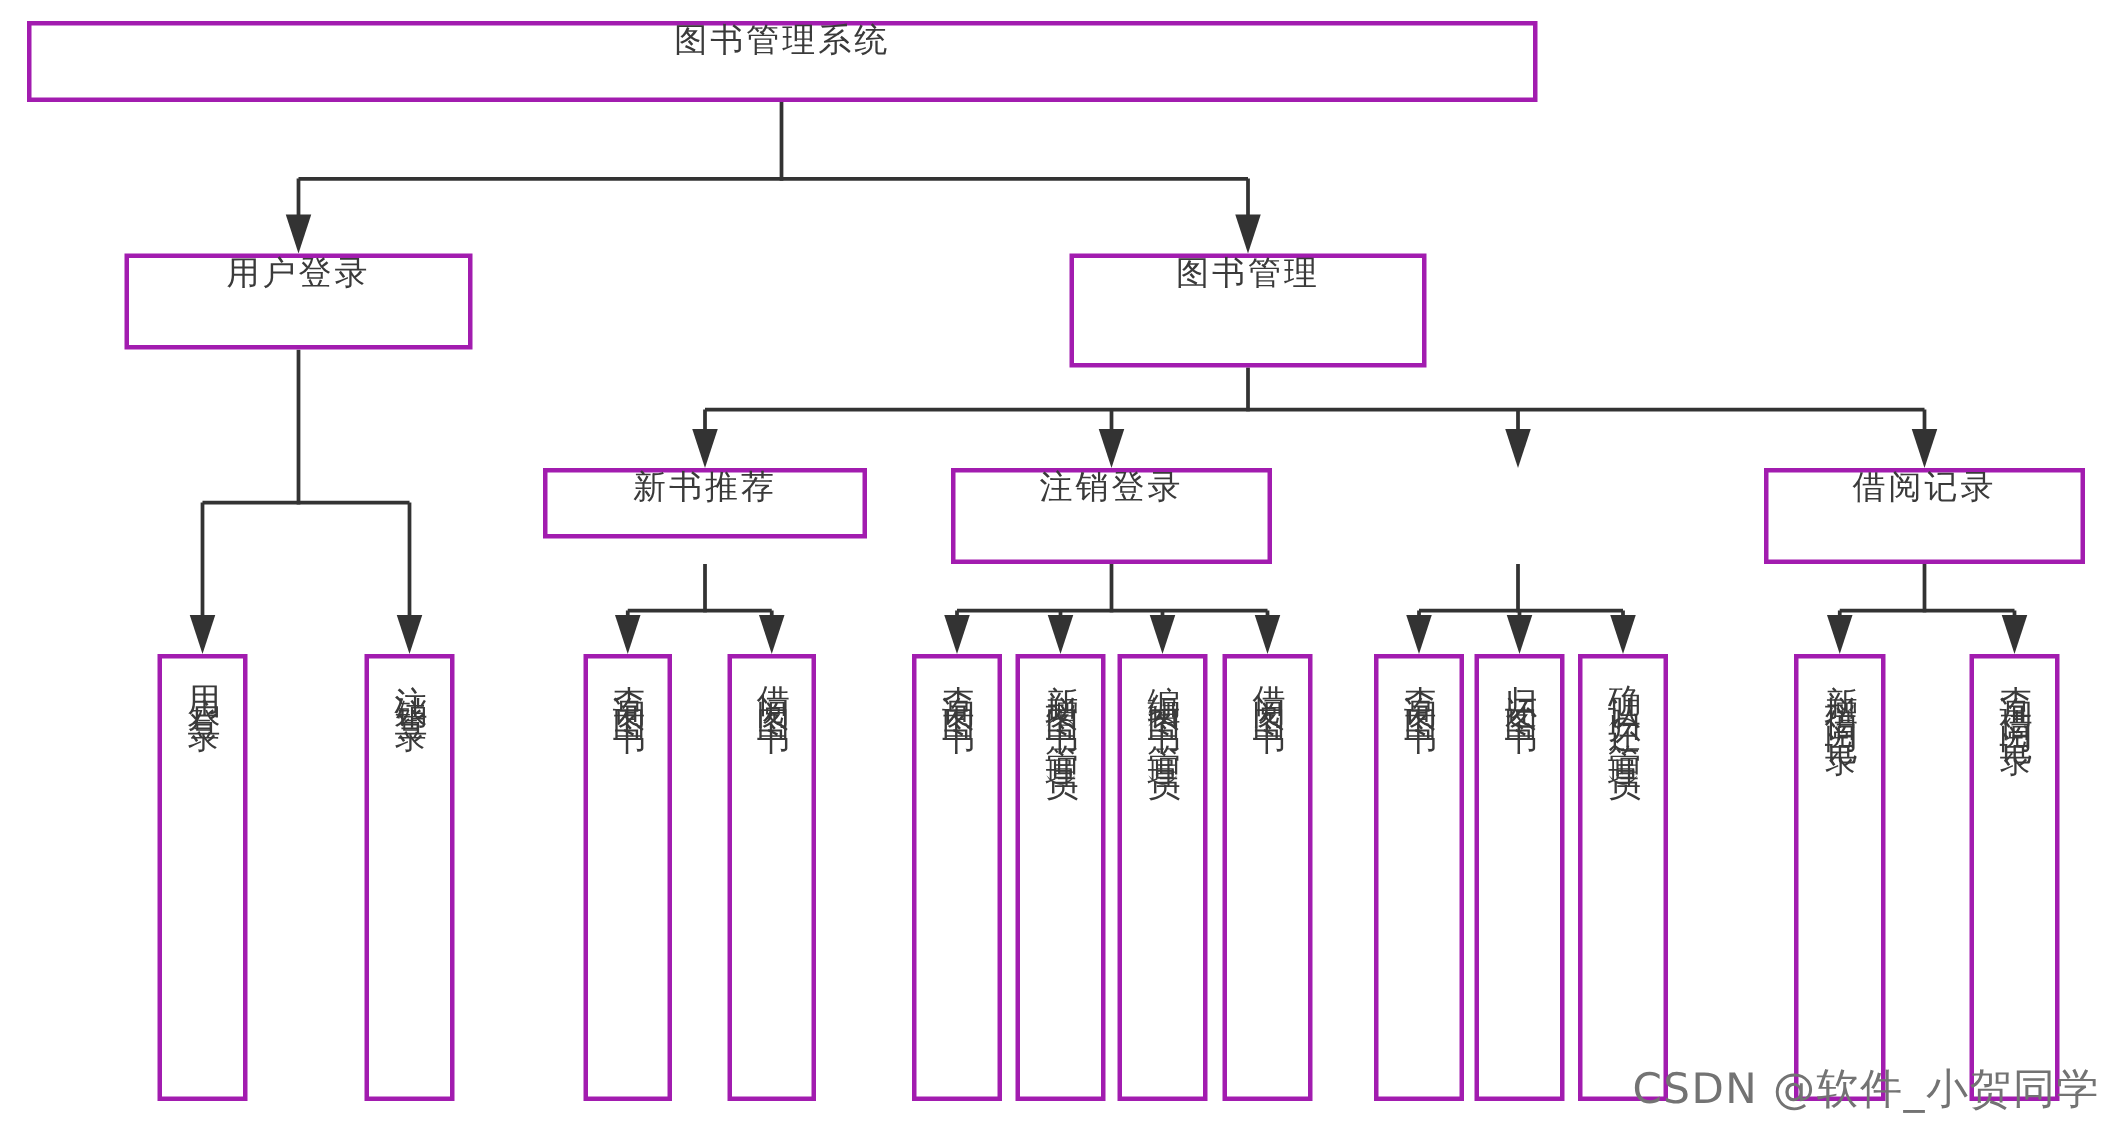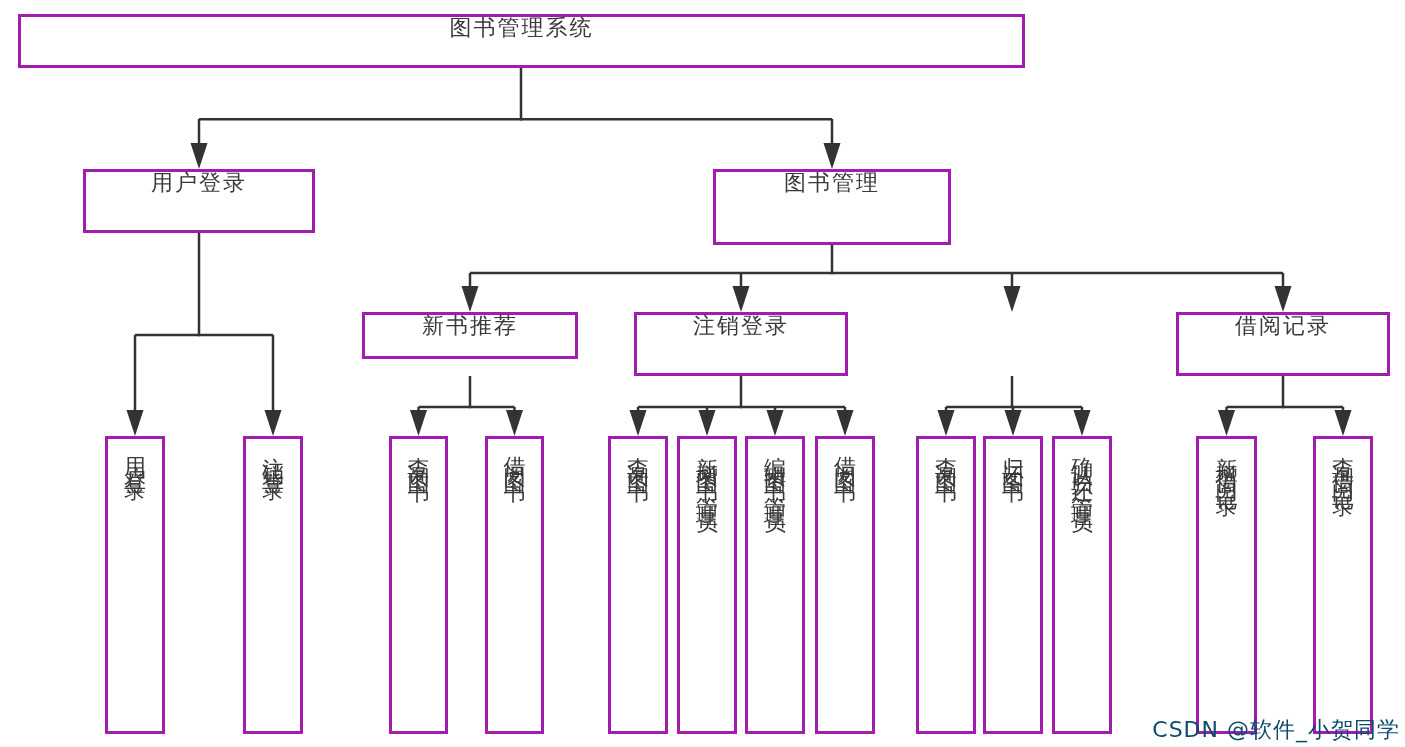--- a/index.html
+++ b/index.html
@@ -48,9 +48,9 @@
     position: absolute;
     right: 5px;
     bottom: 2px;
-    font-size: 22px;
+    font-size: 28px;
     letter-spacing: 1px;
-    color: #0c4a6e;
+    color: #737373;
     white-space: nowrap;
   }
 </style>

